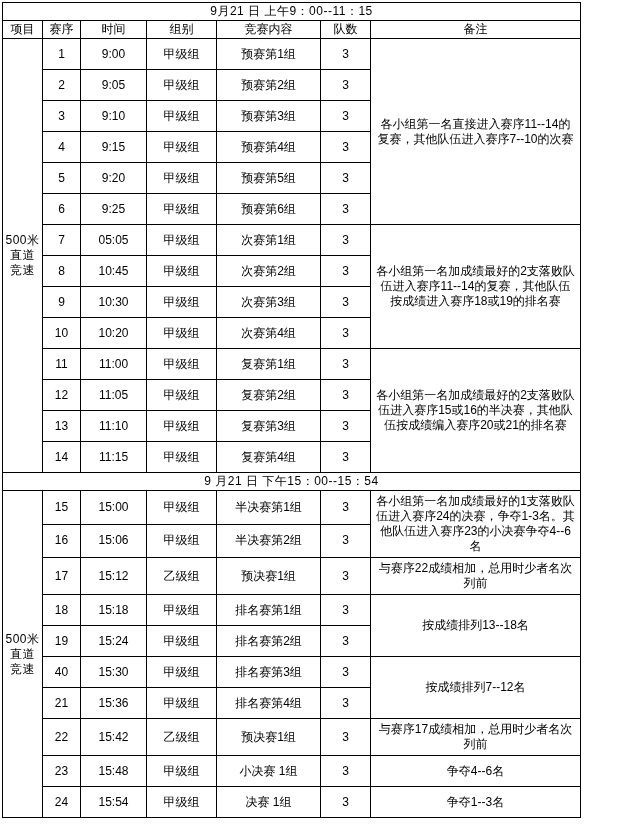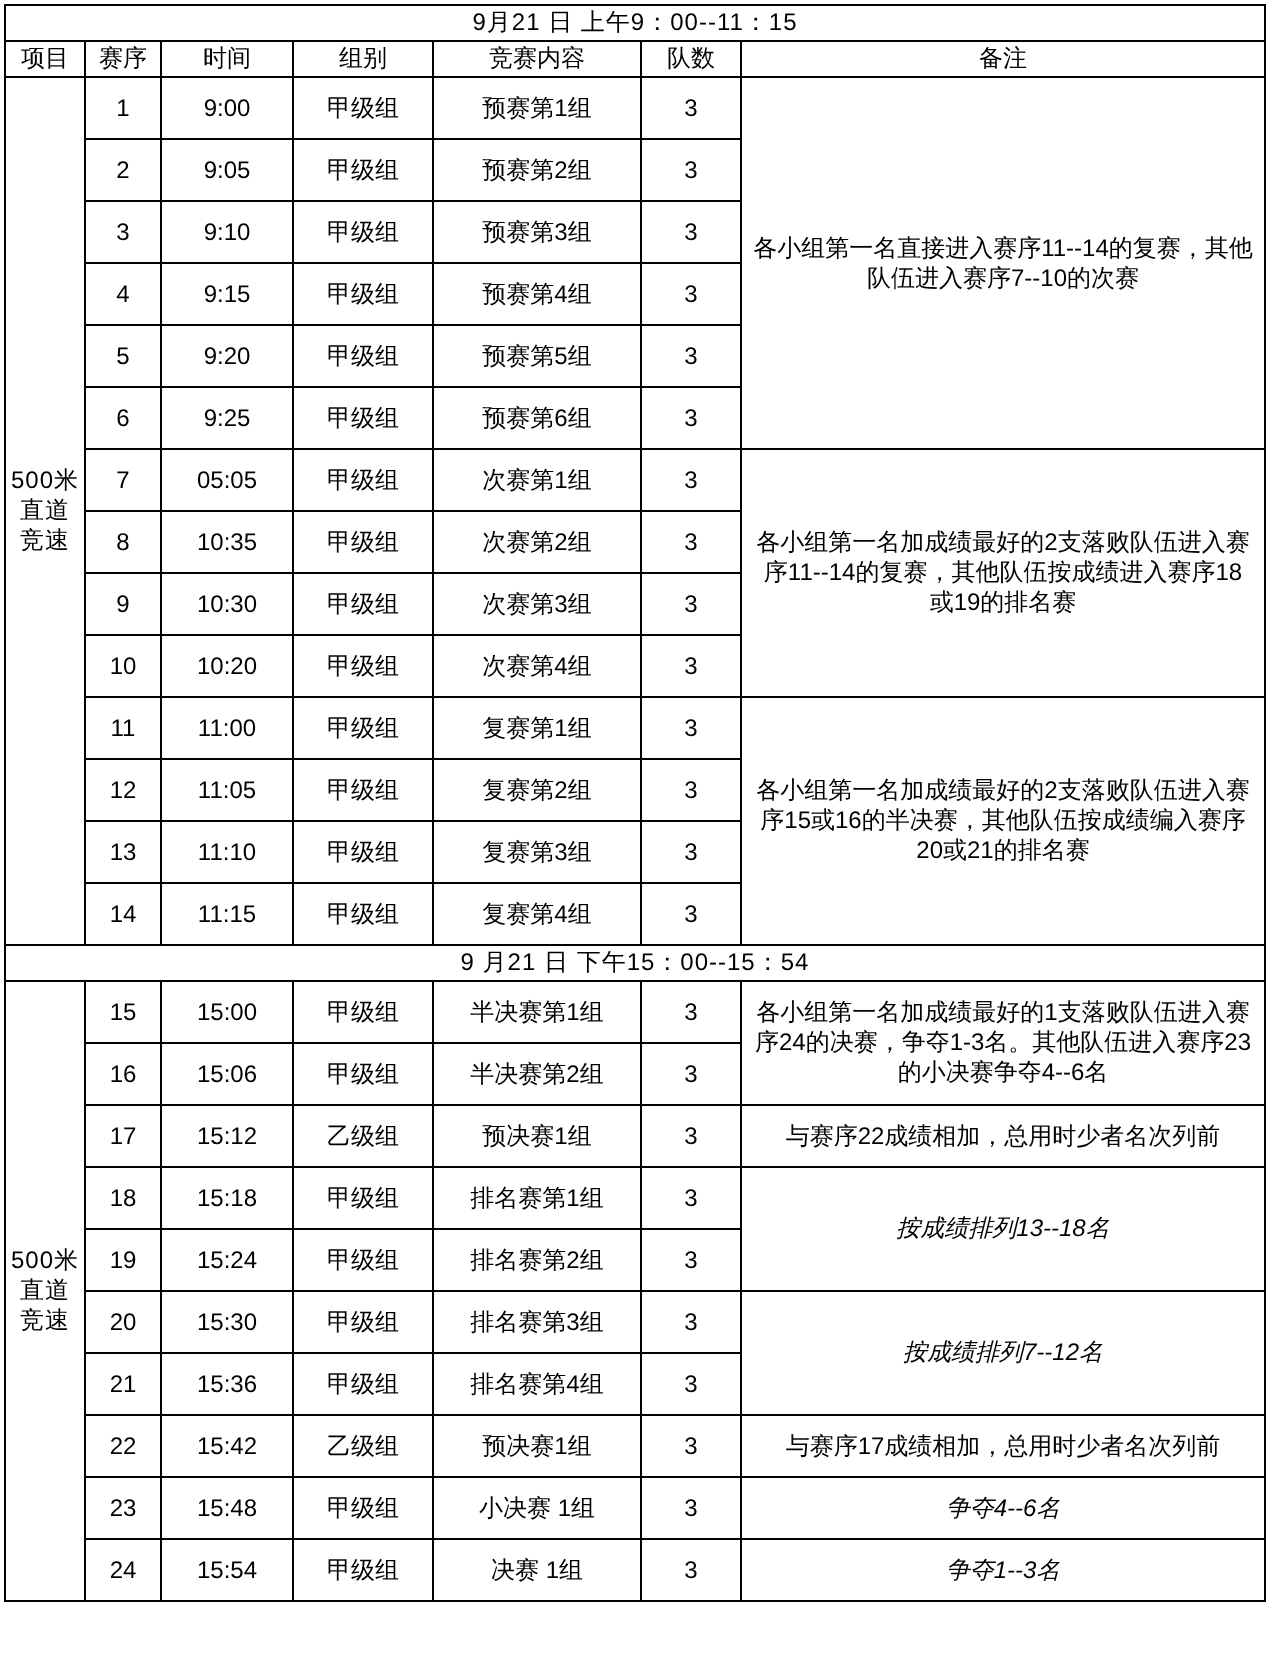--- a/index.html
+++ b/index.html
@@ -22,7 +22,7 @@
   }
   table.sched {
     border-collapse: collapse;
-    width: 631px;
+    width: 579px;
     margin: 2px 2px 0 2px;
     table-layout: fixed;
   }

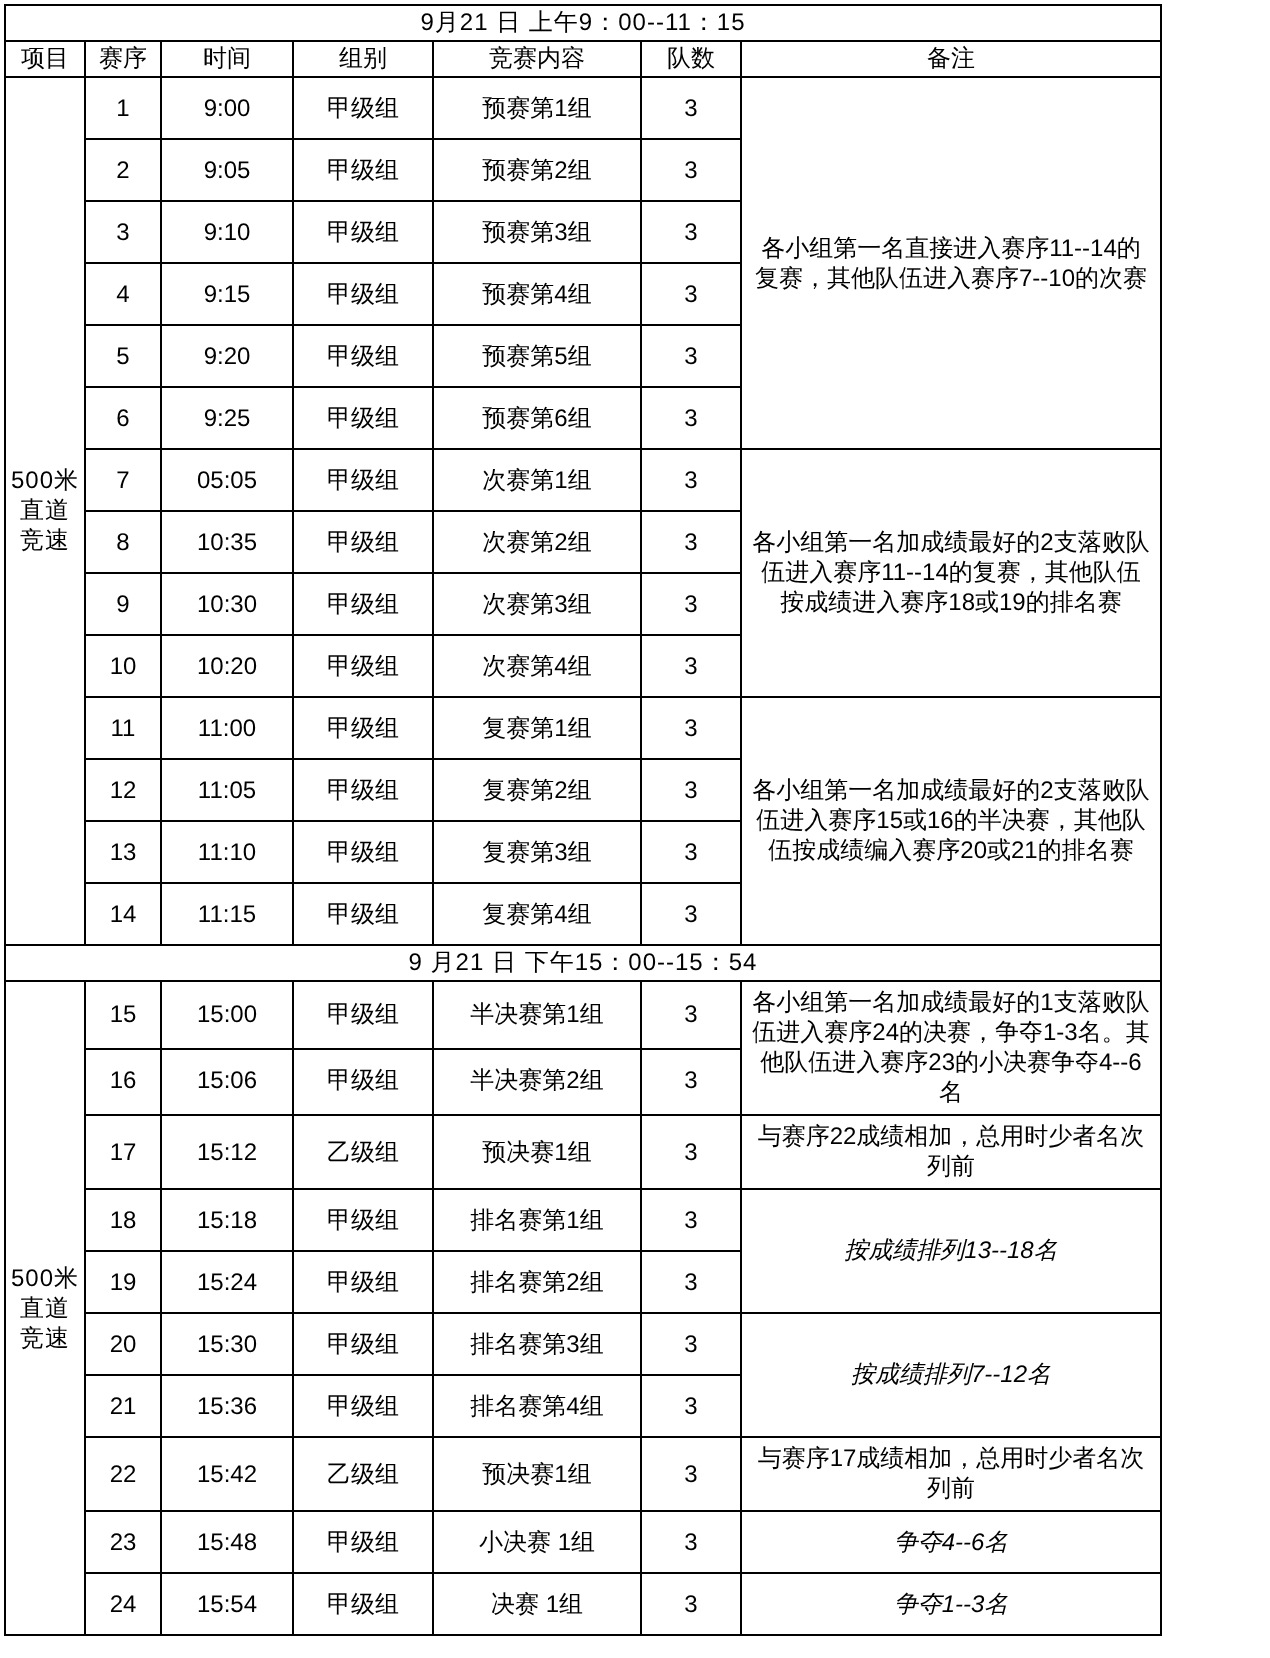--- a/index.html
+++ b/index.html
@@ -157,7 +157,7 @@
       </tr>
       <tr class="row-h">
         <td>8</td>
-        <td>10:35</td>
+        <td>10:45</td>
         <td>甲级组</td>
         <td>次赛第2组</td>
         <td>3</td>

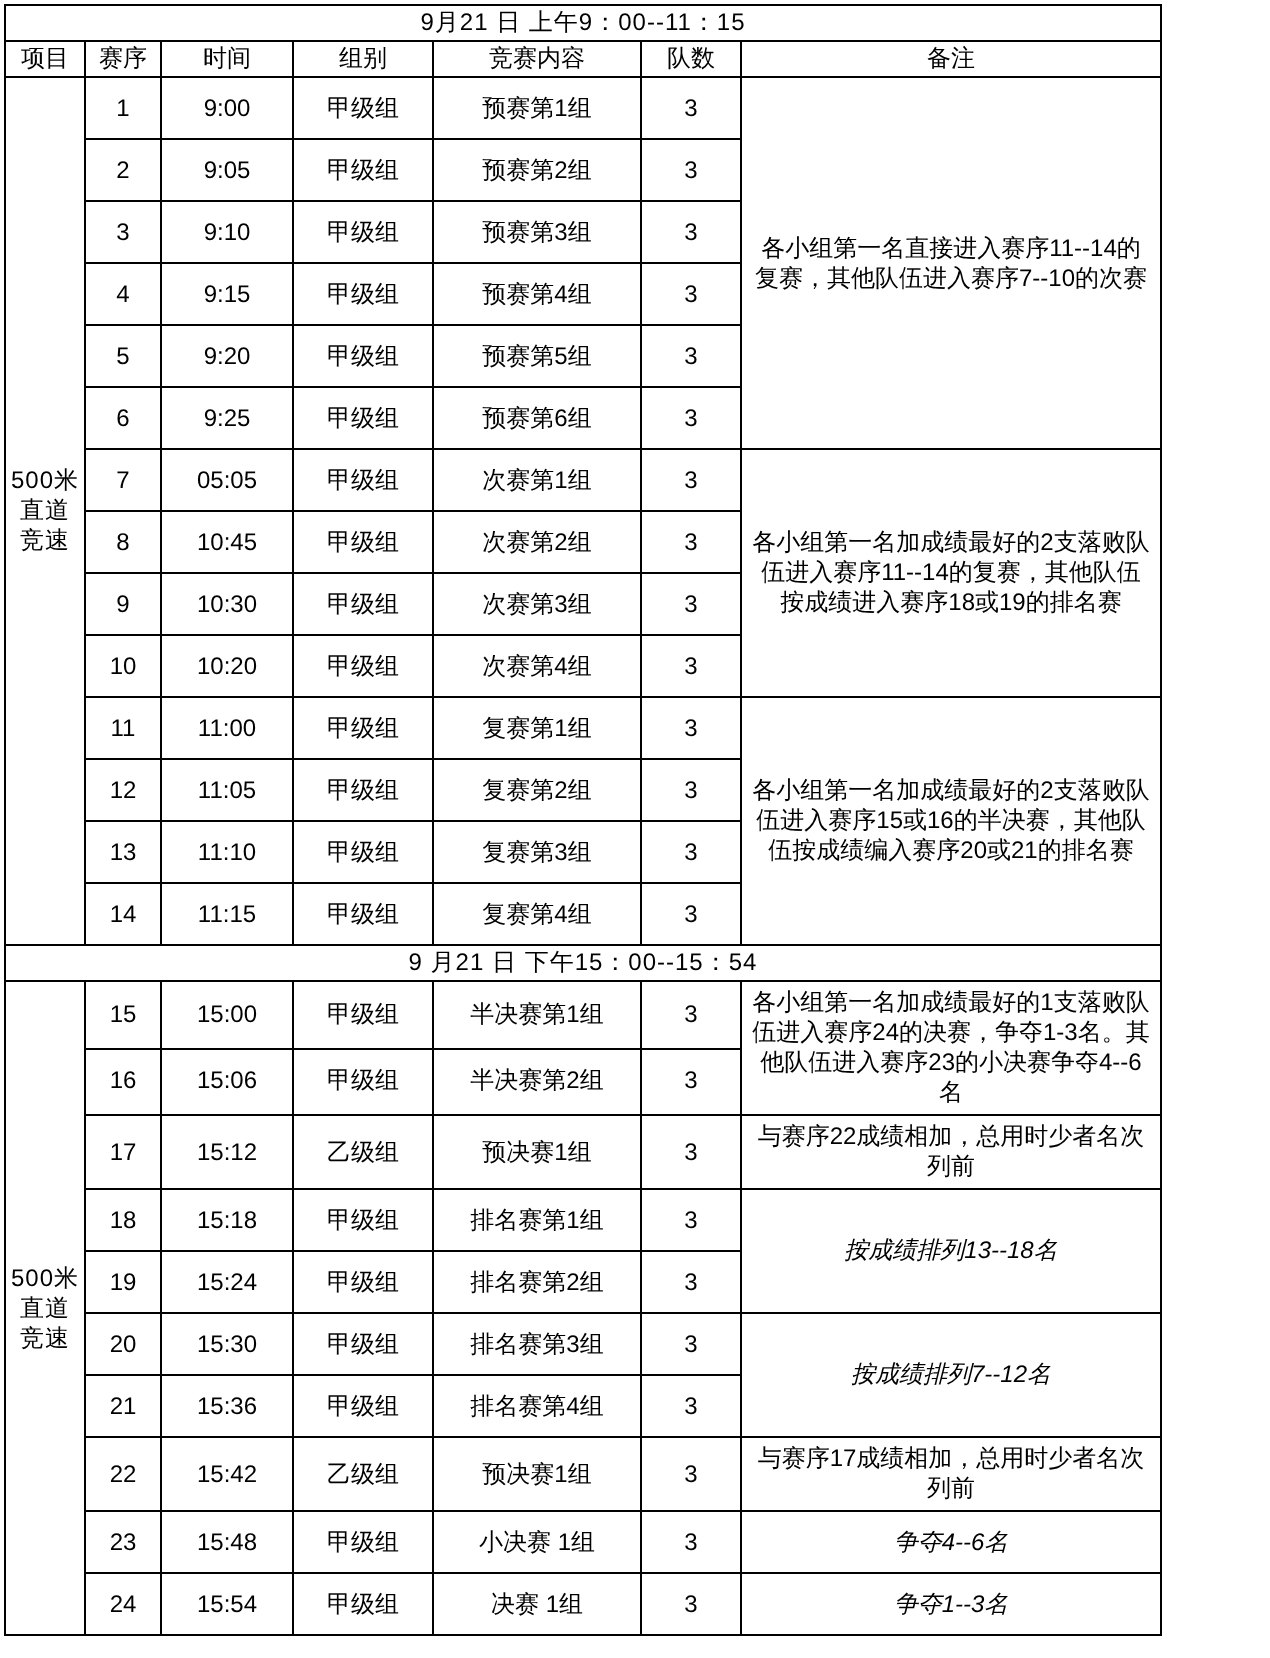--- a/index.html
+++ b/index.html
@@ -61,7 +61,6 @@
     padding: 3px 5px !important;
     line-height: 1.45;
     font-size: 12.5px;
-    font-style: italic;
   }
   .w-item { width: 40px; }
   .w-order { width: 38px; }

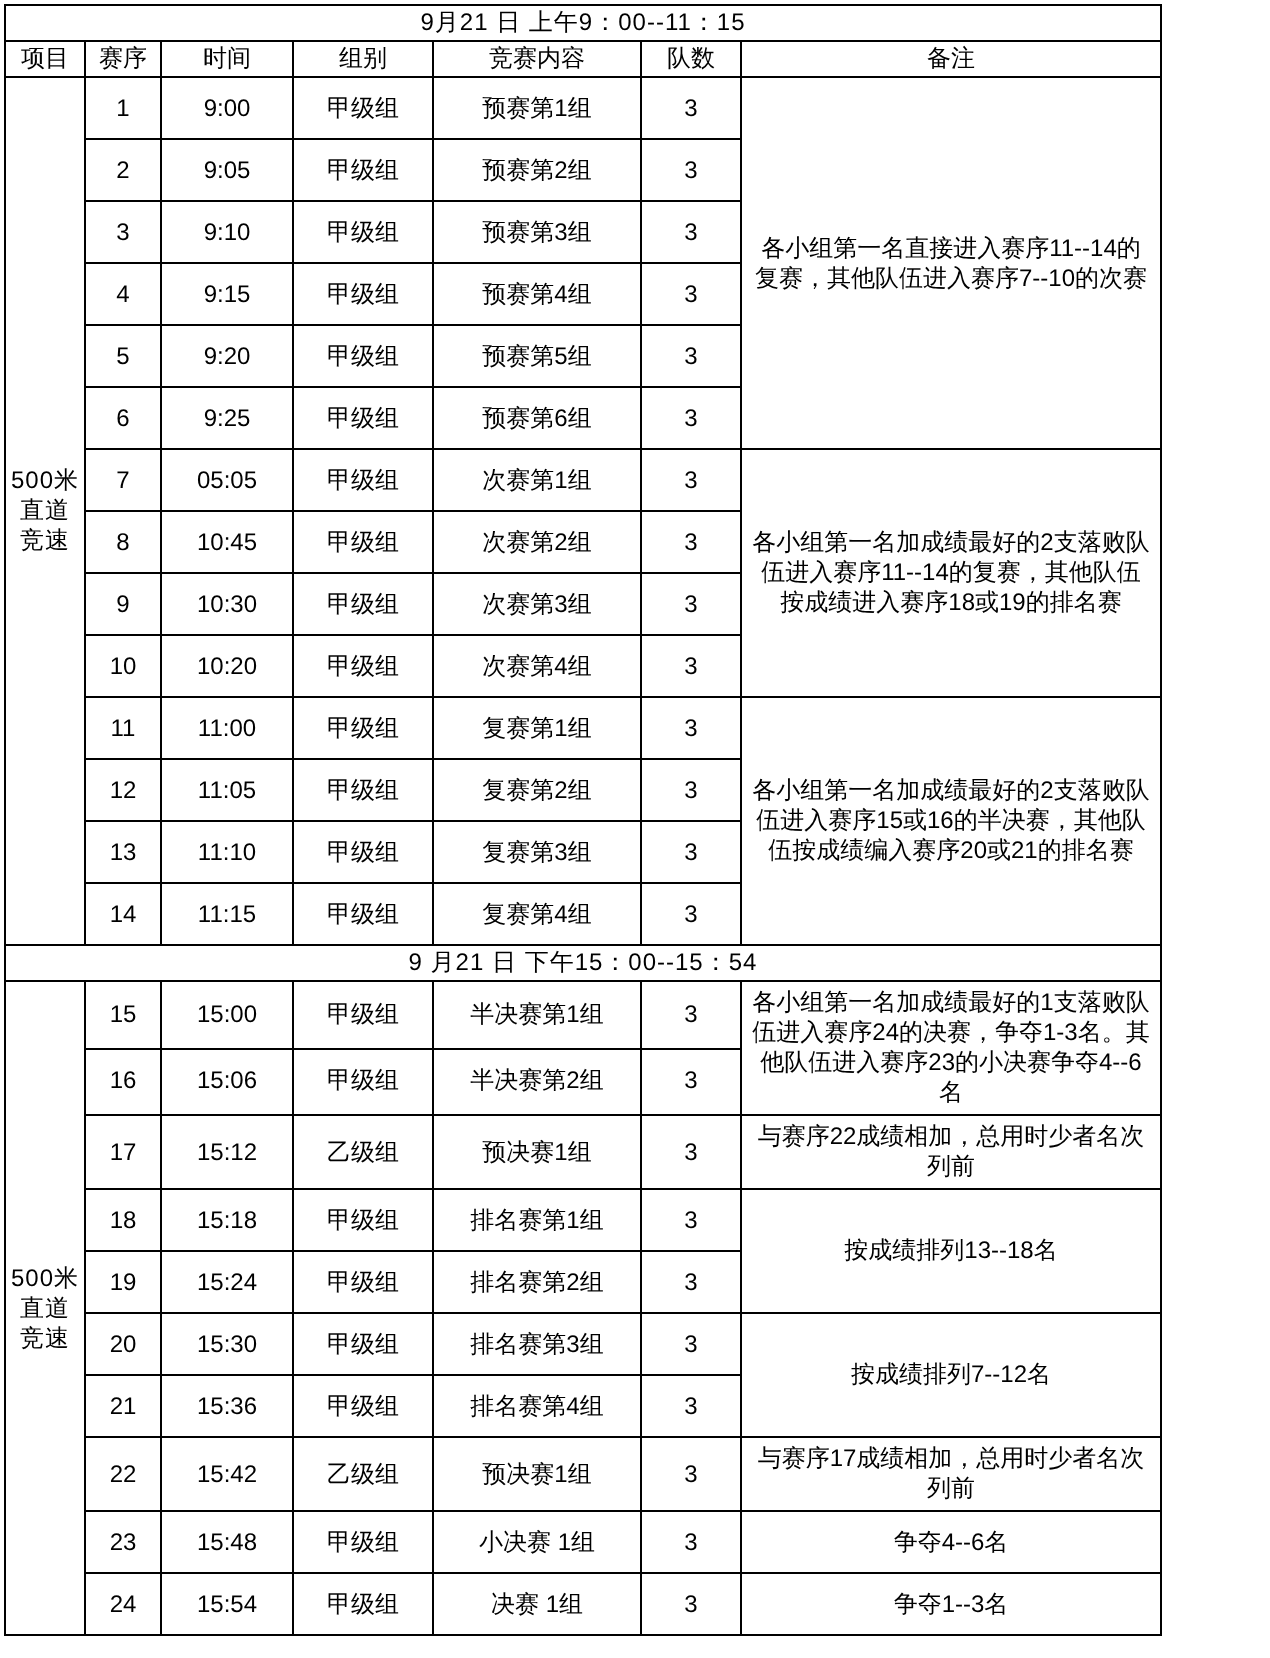--- a/index.html
+++ b/index.html
@@ -250,7 +250,7 @@
         <td>3</td>
       </tr>
       <tr class="row-h">
-        <td>20</td>
+        <td>40</td>
         <td>15:30</td>
         <td>甲级组</td>
         <td>排名赛第3组</td>

